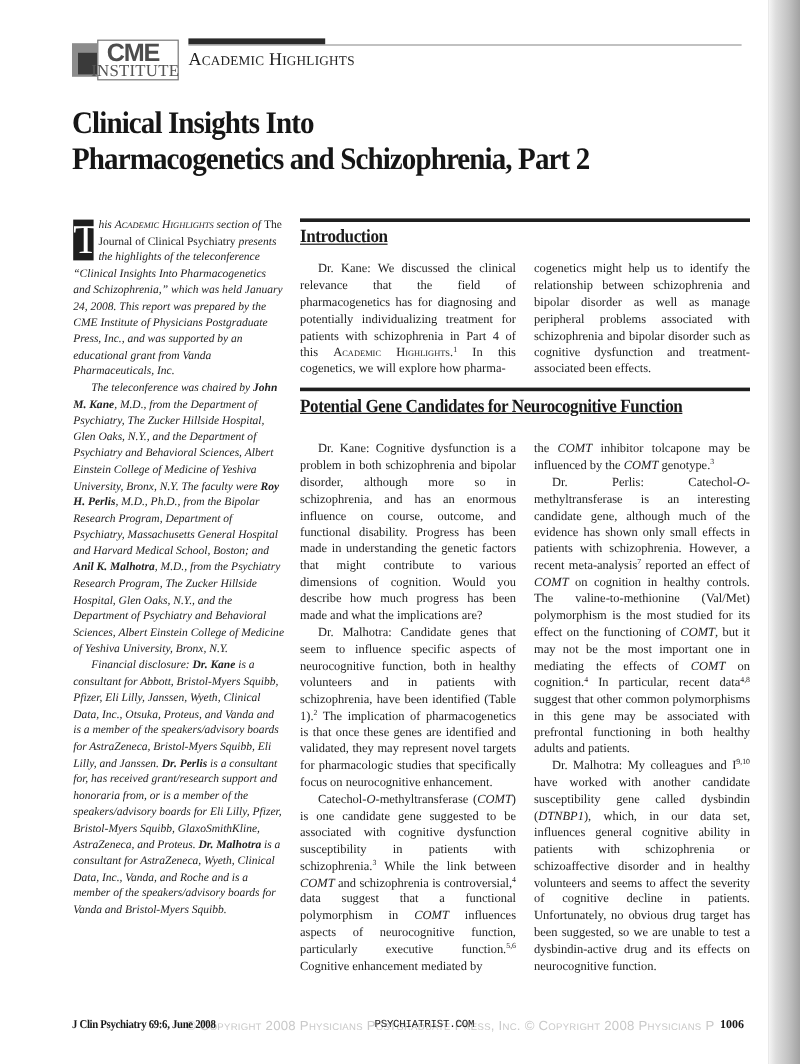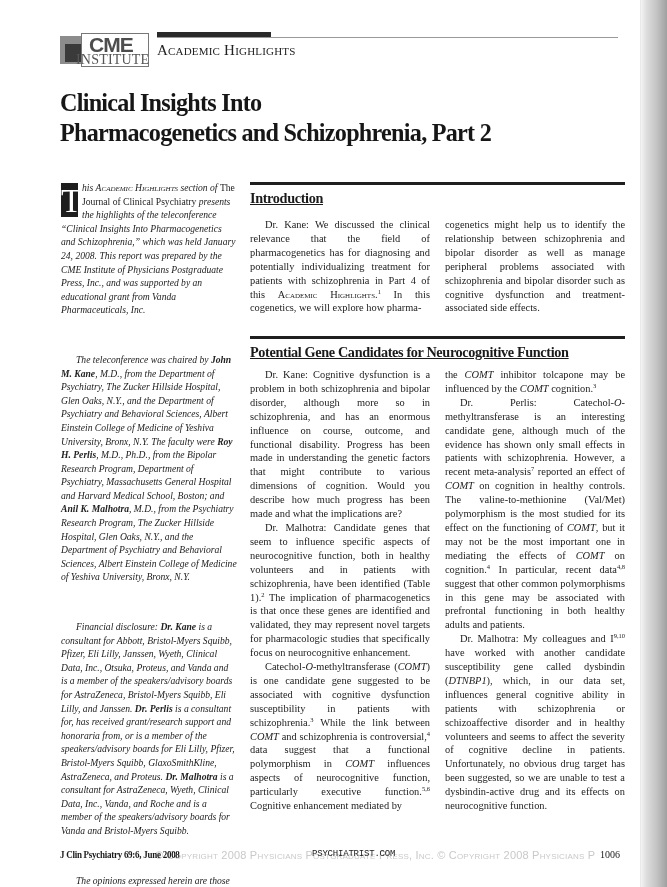--- a/index.html
+++ b/index.html
@@ -94,7 +94,7 @@
     <p><b>Dr. Kane:</b><span> We discussed the clinical relevance that the field of pharmacogenetics has for diagnosing and potentially individualizing treatment for patients with schizophrenia in Part 4 of this </span><span class="sc">Academic Highlights</span>.<sup>1</sup><span> In this cogenetics, we will explore how pharma-</span></p>
   </div>
   <div class="col">
-    <p class="cont">cogenetics might help us to identify the relationship between schizophrenia and bipolar disorder as well as manage peripheral problems associated with schizophrenia and bipolar disorder such as cognitive dysfunction and treatment-associated side effects.</p>
+    <p class="cont">cogenetics might help us to identify the relationship between schizophrenia and bipolar disorder as well as manage peripheral problems associated with schizophrenia and bipolar disorder such as cognitive dysfunction and treatment-associated been effects.</p>
   </div>
 </div>
 

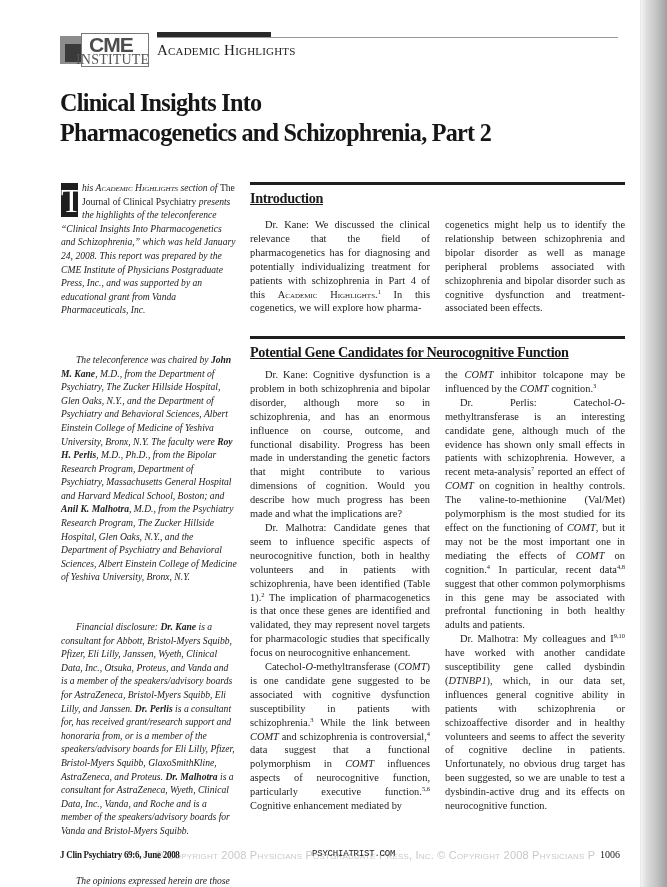--- a/index.html
+++ b/index.html
@@ -33,7 +33,7 @@
   
   .sidebar { position: absolute; left: 61px; top: 181px; width: 176px; font-style: italic; font-size: 9.6px; line-height: 13.6px; color: #222; }
   .sidebar p { margin: 0; text-align: left; }
-  .sidebar p.indent { text-indent: 15px; margin-top: 36px; }
+  .sidebar p.indent { text-indent: 15px; }
   .dropcap { float: left; width: 17px; height: 34px; background: #1e1e1e; color: #fff; font-style: normal; font-size: 34px; line-height: 36px; text-align: center; margin: 2px 4px 0 0; }
   .sidebar b { font-style: italic; font-weight: bold; }
   .sc { font-variant: small-caps; }

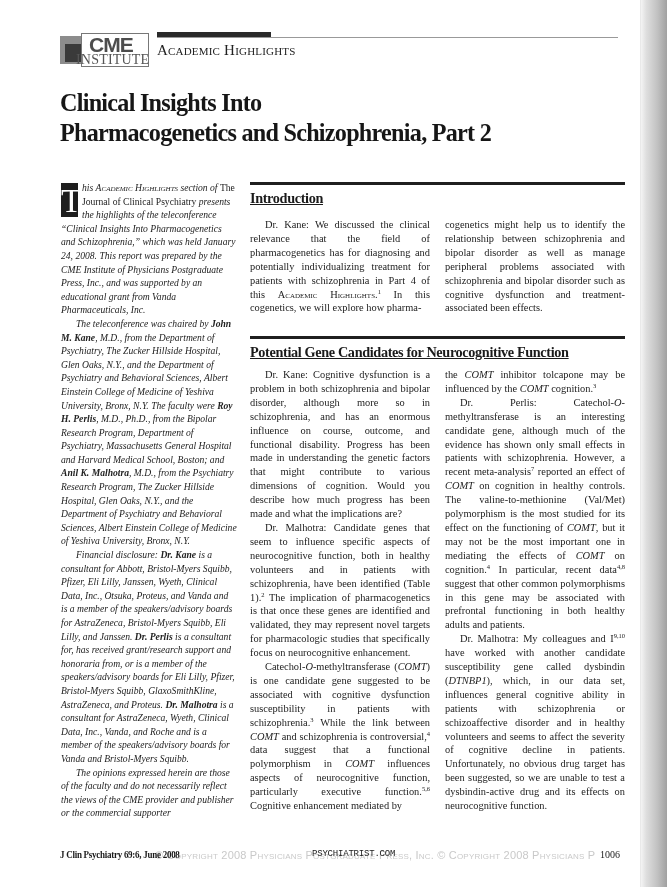--- a/index.html
+++ b/index.html
@@ -98,7 +98,7 @@
   </div>
 </div>
 
-<div class="sec" style="top:336px;">
+<div class="sec" style="top:323px;">
   <div class="rule"></div>
   <h2>Potential Gene Candidates for Neurocognitive Function</h2>
 </div>

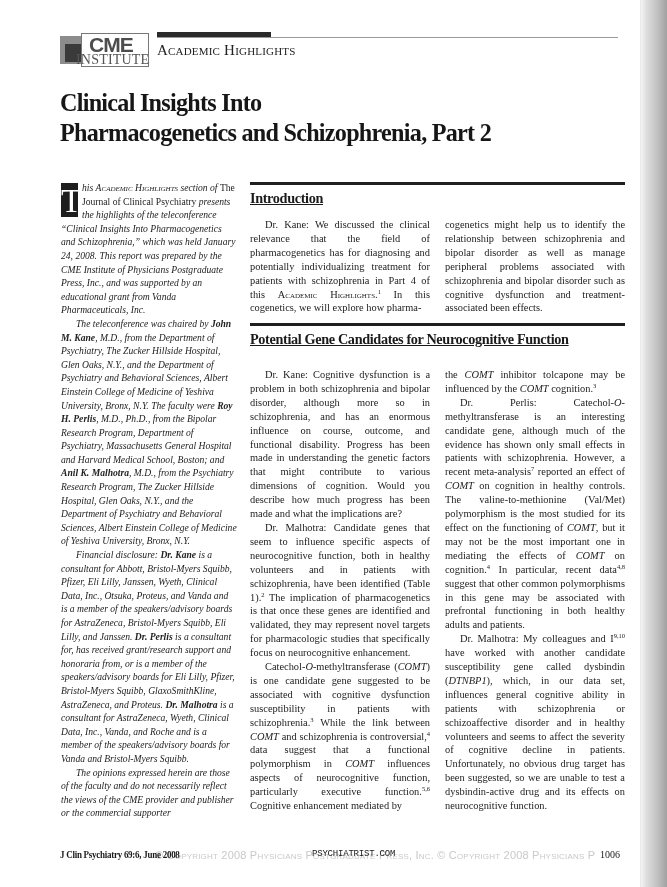--- a/index.html
+++ b/index.html
@@ -109,7 +109,7 @@
     <p><span>Catechol-</span><i>O</i><span>-methyltransferase (</span><i>COMT</i><span>) is one candidate gene suggested to be associated with cognitive dysfunction susceptibility in patients with schizophrenia.</span><sup>3</sup><span> While the link between </span><i>COMT</i><span> and schizophrenia is controversial,</span><sup>4</sup><span> data suggest that a functional polymorphism in </span><i>COMT</i><span> influences aspects of neurocognitive function, particularly executive function.</span><sup>5,6</sup><span> Cognitive enhancement mediated by</span></p>
   </div>
   <div class="col">
-    <p class="cont"><span>the </span><i>COMT</i><span> inhibitor tolcapone may be influenced by the </span><i>COMT</i><span> cognition.</span><sup>3</sup></p>
+    <p class="cont"><span>the </span><i>COMT</i><span> inhibitor tolcapone may be influenced by the </span><i>COMT</i><span> genotype.</span><sup>3</sup></p>
     <p><b>Dr. Perlis:</b><span> Catechol-</span><i>O</i><span>-methyltransferase is an interesting candidate gene, although much of the evidence has shown only small effects in patients with schizophrenia. However, a recent meta-analysis</span><sup>7</sup><span> reported an effect of </span><i>COMT</i><span> on cognition in healthy controls. The valine-to-methionine (Val/Met) polymorphism is the most studied for its effect on the functioning of </span><i>COMT</i><span>, but it may not be the most important one in mediating the effects of </span><i>COMT</i><span> on cognition.</span><sup>4</sup><span> In particular, recent data</span><sup>4,8</sup><span> suggest that other common polymorphisms in this gene may be associated with prefrontal functioning in both healthy adults and patients.</span></p>
     <p><b>Dr. Malhotra:</b><span> My colleagues and I</span><sup>9,10</sup><span> have worked with another candidate susceptibility gene called dysbindin (</span><i>DTNBP1</i><span>), which, in our data set, influences general cognitive ability in patients with schizophrenia or schizoaffective disorder and in healthy volunteers and seems to affect the severity of cognitive decline in patients. Unfortunately, no obvious drug target has been suggested, so we are unable to test a dysbindin-active drug and its effects on neurocognitive function.</span></p>
   </div>

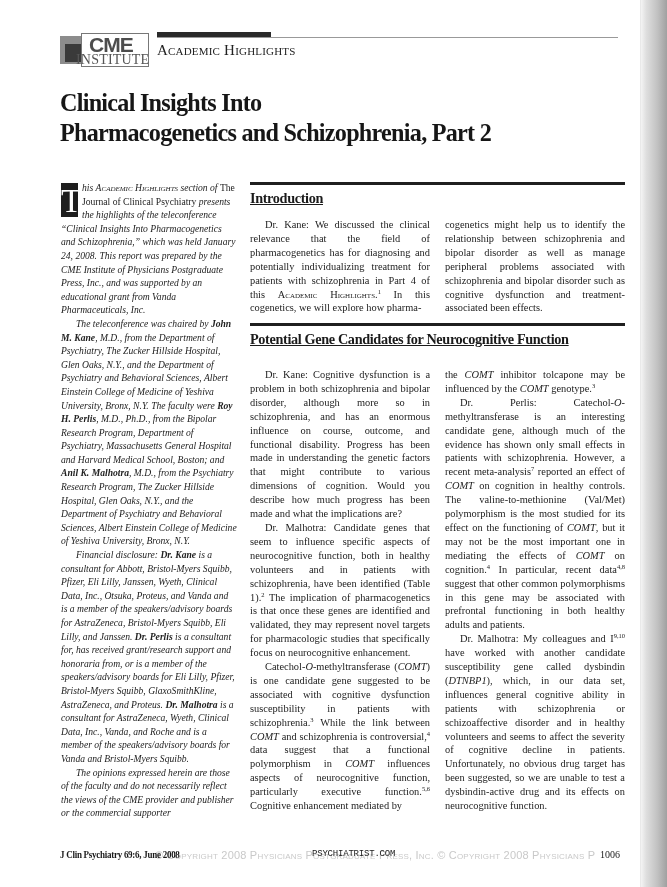--- a/index.html
+++ b/index.html
@@ -82,7 +82,6 @@
   <p><span class="dropcap">T</span><span>his </span><span class="sc">Academic Highlights</span><span> section of </span><span style="font-style:normal">The Journal of Clinical Psychiatry</span><span> presents the highlights of the teleconference “Clinical Insights Into Pharmacogenetics and Schizophrenia,” which was held January 24, 2008. This report was prepared by the CME Institute of Physicians Postgraduate Press, Inc., and was supported by an educational grant from Vanda Pharmaceuticals, Inc.</span></p>
   <p class="indent"><span>The teleconference was chaired by </span><b>John M. Kane</b><span>, M.D., from the Department of Psychiatry, The Zucker Hillside Hospital, Glen Oaks, N.Y., and the Department of Psychiatry and Behavioral Sciences, Albert Einstein College of Medicine of Yeshiva University, Bronx, N.Y. The faculty were </span><b>Roy H. Perlis</b><span>, M.D., Ph.D., from the Bipolar Research Program, Department of Psychiatry, Massachusetts General Hospital and Harvard Medical School, Boston; and </span><b>Anil K. Malhotra</b><span>, M.D., from the Psychiatry Research Program, The Zucker Hillside Hospital, Glen Oaks, N.Y., and the Department of Psychiatry and Behavioral Sciences, Albert Einstein College of Medicine of Yeshiva University, Bronx, N.Y.</span></p>
   <p class="indent"><span>Financial disclosure: </span><b>Dr. Kane</b><span> is a consultant for Abbott, Bristol-Myers Squibb, Pfizer, Eli Lilly, Janssen, Wyeth, Clinical Data, Inc., Otsuka, Proteus, and Vanda and is a member of the speakers/advisory boards for AstraZeneca, Bristol-Myers Squibb, Eli Lilly, and Janssen. </span><b>Dr. Perlis</b><span> is a consultant for, has received grant/research support and honoraria from, or is a member of the speakers/advisory boards for Eli Lilly, Pfizer, Bristol-Myers Squibb, GlaxoSmithKline, AstraZeneca, and Proteus. </span><b>Dr. Malhotra</b><span> is a consultant for AstraZeneca, Wyeth, Clinical Data, Inc., Vanda, and Roche and is a member of the speakers/advisory boards for Vanda and Bristol-Myers Squibb.</span></p>
-  <p class="indent">The opinions expressed herein are those of the faculty and do not necessarily reflect the views of the CME provider and publisher or the commercial supporter</p>
 </div>
 
 <div class="sec" style="top:182px;">

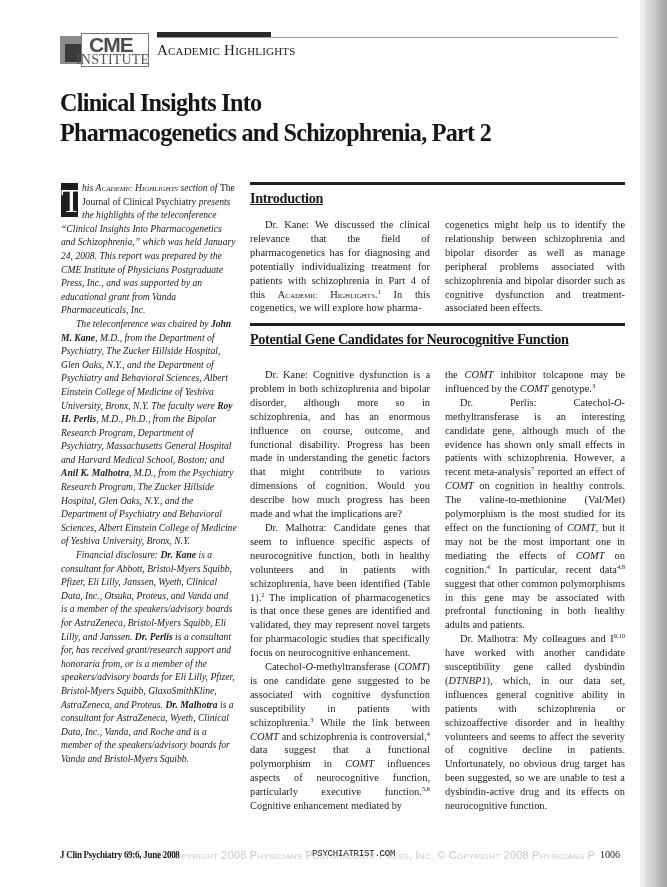--- a/index.html
+++ b/index.html
@@ -52,7 +52,7 @@
   .footer .journal { position: absolute; left: 0; top: 0; font-weight: bold; letter-spacing: -0.3px; transform: scaleX(0.9); transform-origin: left top; white-space: nowrap; color: #1a1a1a; }
   .footer .watermark { position: absolute; left: 95px; top: 0; font-family: "Liberation Sans", sans-serif; font-size: 11px; color: #c9c9c9; white-space: nowrap; font-variant: small-caps; letter-spacing: 0.2px; width: 440px; overflow: hidden; }
   .footer .site { position: absolute; left: 212px; top: 0; font-family: "Liberation Mono", monospace; font-size: 9px; color: #1a1a1a; background: transparent; letter-spacing: -0.2px; padding-left: 40px; }
-  .footer .pageno { position: absolute; right: 0; top: 0; font-weight: normal; color: #1a1a1a; }
+  .footer .pageno { position: absolute; right: 0; top: 0; font-weight: bold; color: #1a1a1a; }
 </style>
 </head>
 <body>

